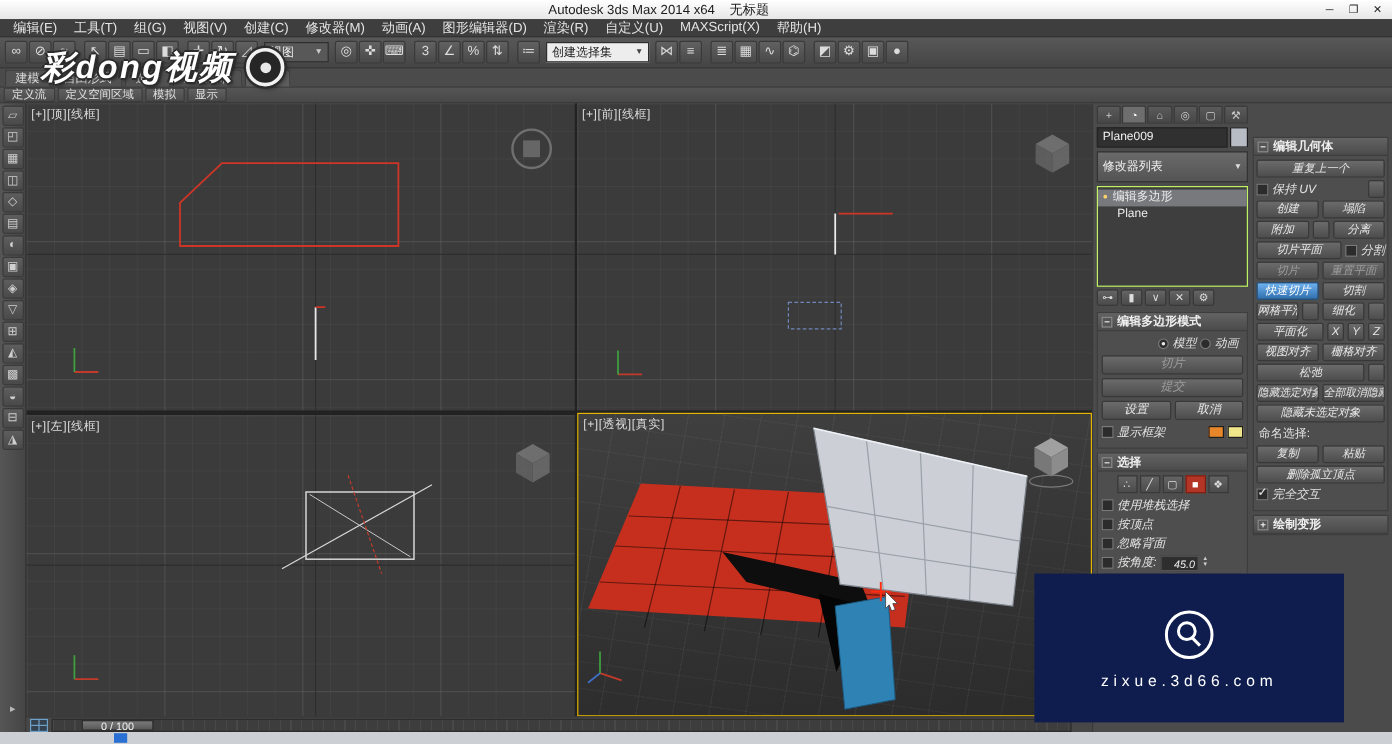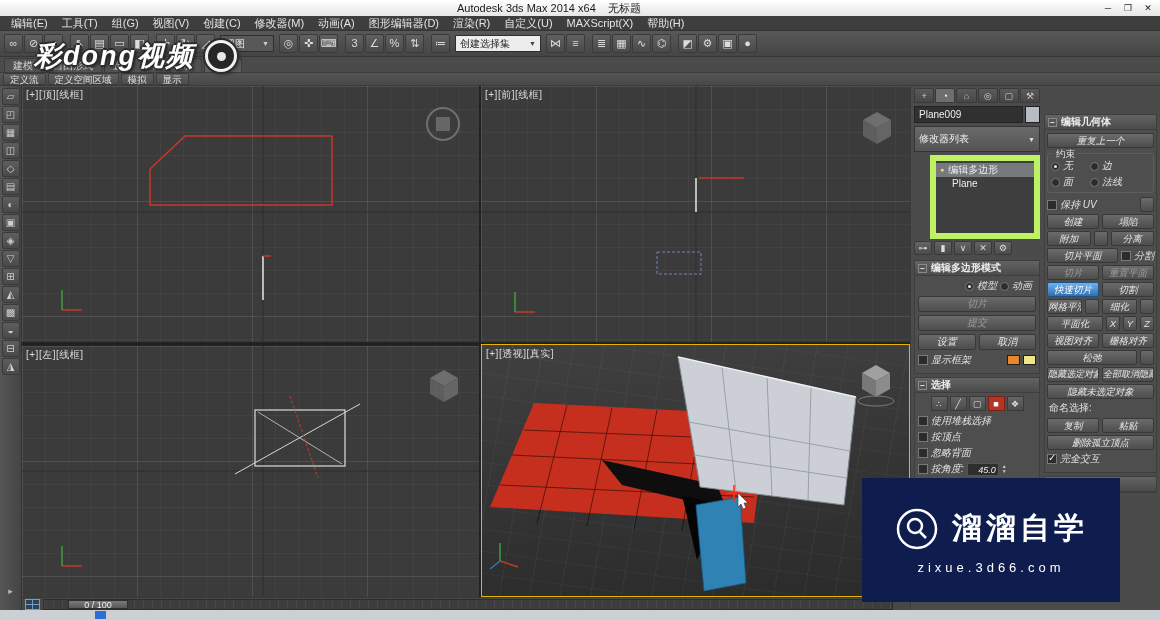--- a/index.html
+++ b/index.html
@@ -494,21 +494,6 @@
             <span class="btn small">重复上一个</span>
           </div>
 
-        <div class="groupbox">
-          <span class="gb-label">约束</span>
-          <div class="row tight">
-            <span class="radio on"></span>
-            <span class="lbl">无</span>
-            <span class="radio" style="margin-left:14px"></span>
-            <span class="lbl">边</span>
-          </div>
-          <div class="row tight">
-            <span class="radio"></span>
-            <span class="lbl">面</span>
-            <span class="radio" style="margin-left:14px"></span>
-            <span class="lbl">法线</span>
-          </div>
-        </div>
 
         <div class="row tight">
           <span class="chk"></span>

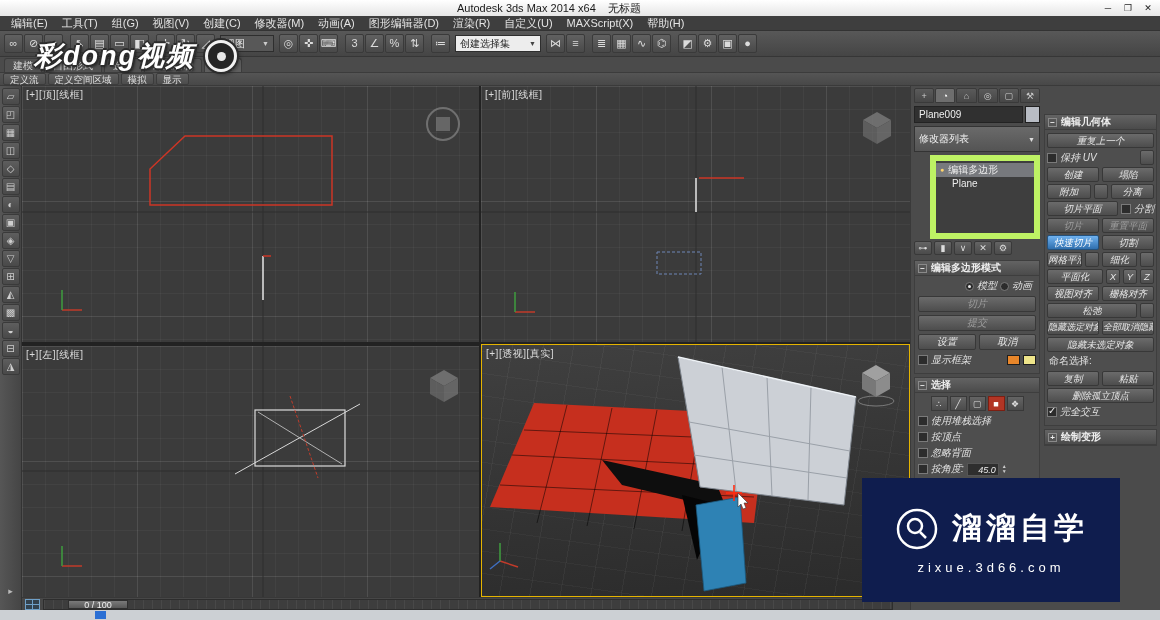--- a/index.html
+++ b/index.html
@@ -96,7 +96,7 @@
   .mod-list { height:16px; background:linear-gradient(#6a6a6a,#545454); border:1px solid #333; font-size:10px;
     display:flex; align-items:center; padding:12px 4px; margin-bottom:3px; color:#f0f0f0; }
   .mod-list .arrow { margin-left:auto; font-size:7px; color:#ddd; }
-  .stack { height:84px; background:#3e3e3e; border:6px solid #bef264; font-size:10px; margin-bottom:2px; padding-top:2px;margin-left:16px; }
+  .stack { height:84px; background:#3e3e3e; border:1px solid #bef264; font-size:10px; margin-bottom:2px; padding-top:2px; }
   .stack-row { height:14px; line-height:14px; padding-left:4px; display:flex; gap:4px; color:#ececec; align-items:center; }
   .stack-row.selected { background:#77797d; }
   .stack-row.indent { padding-left:16px; }

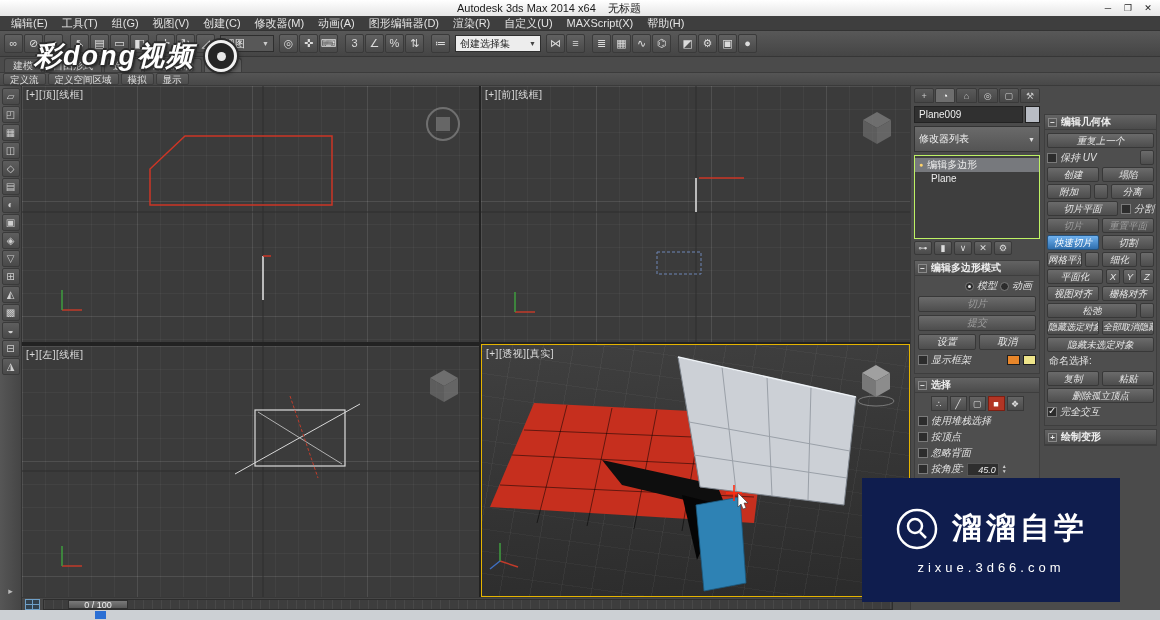--- a/index.html
+++ b/index.html
@@ -589,7 +589,6 @@
       <circle cx="21" cy="20" r="7" fill="none" stroke="#ffffff" stroke-width="2.5"></circle>
       <line x1="26" y1="26" x2="32" y2="32" stroke="#ffffff" stroke-width="2.5"></line>
     </svg>
-    <span class="learn-title">溜溜自学</span>
   </div>
   <span class="learn-url">zixue.3d66.com</span>
 </div>

